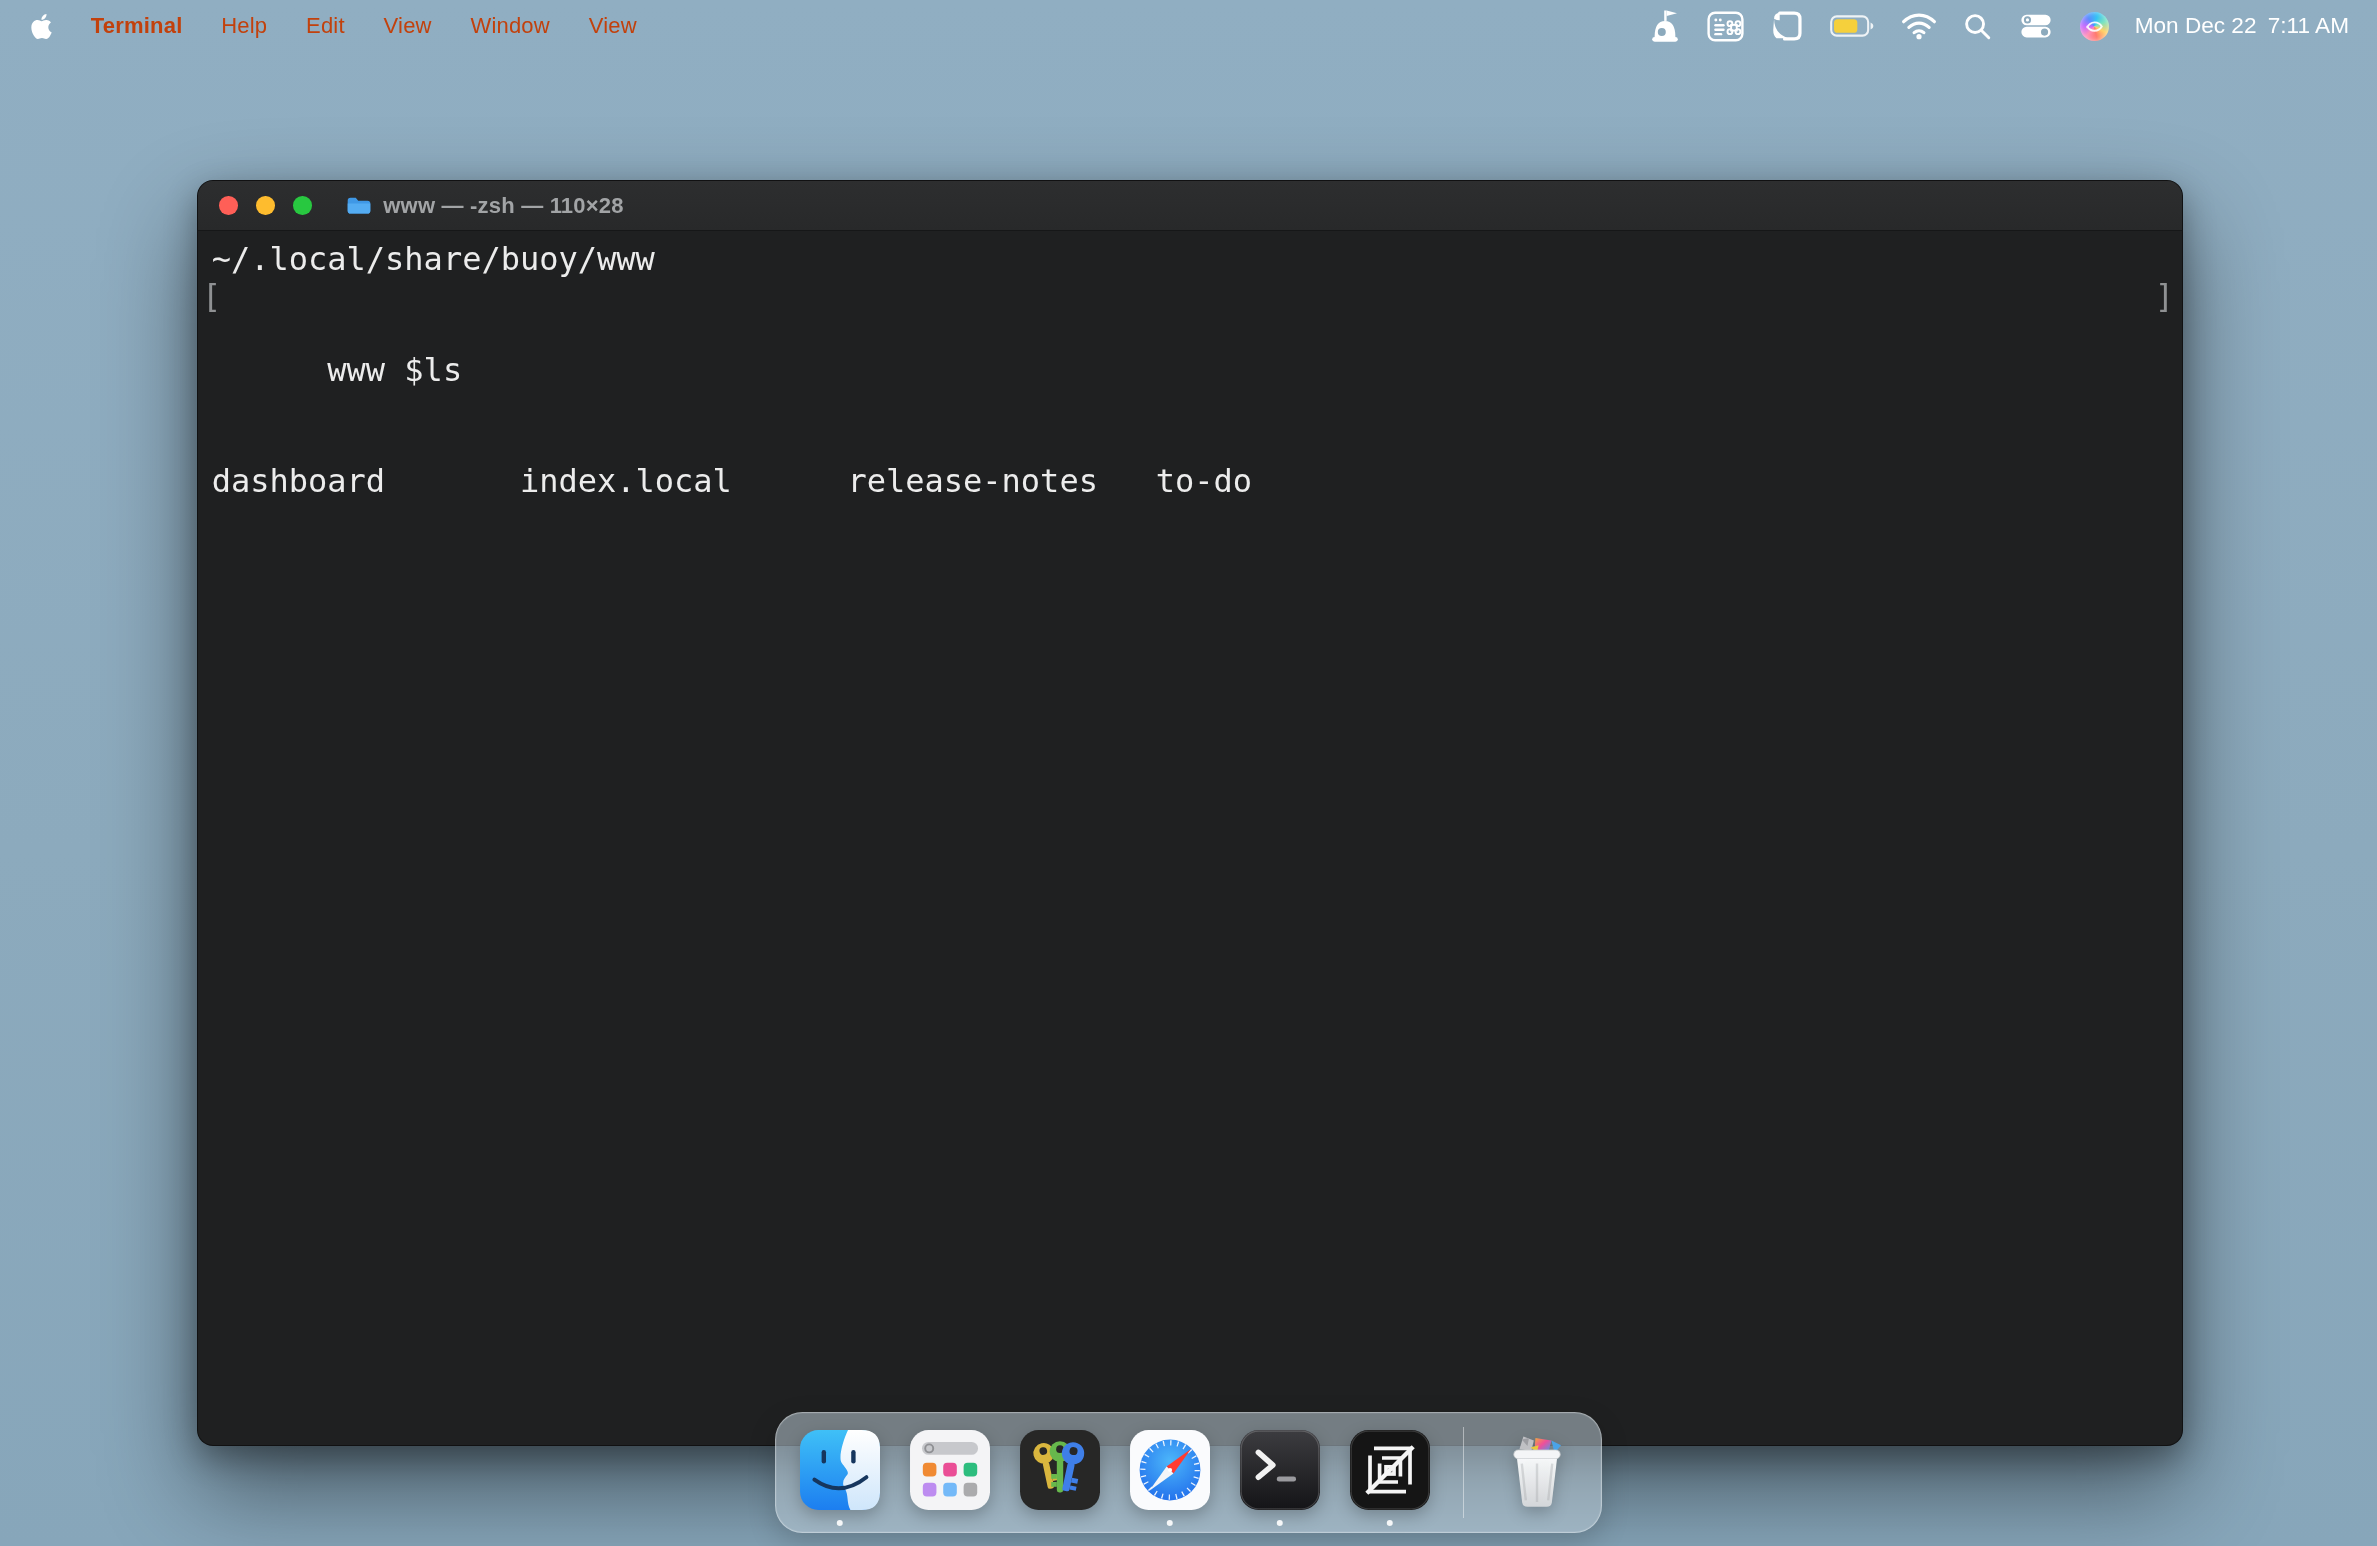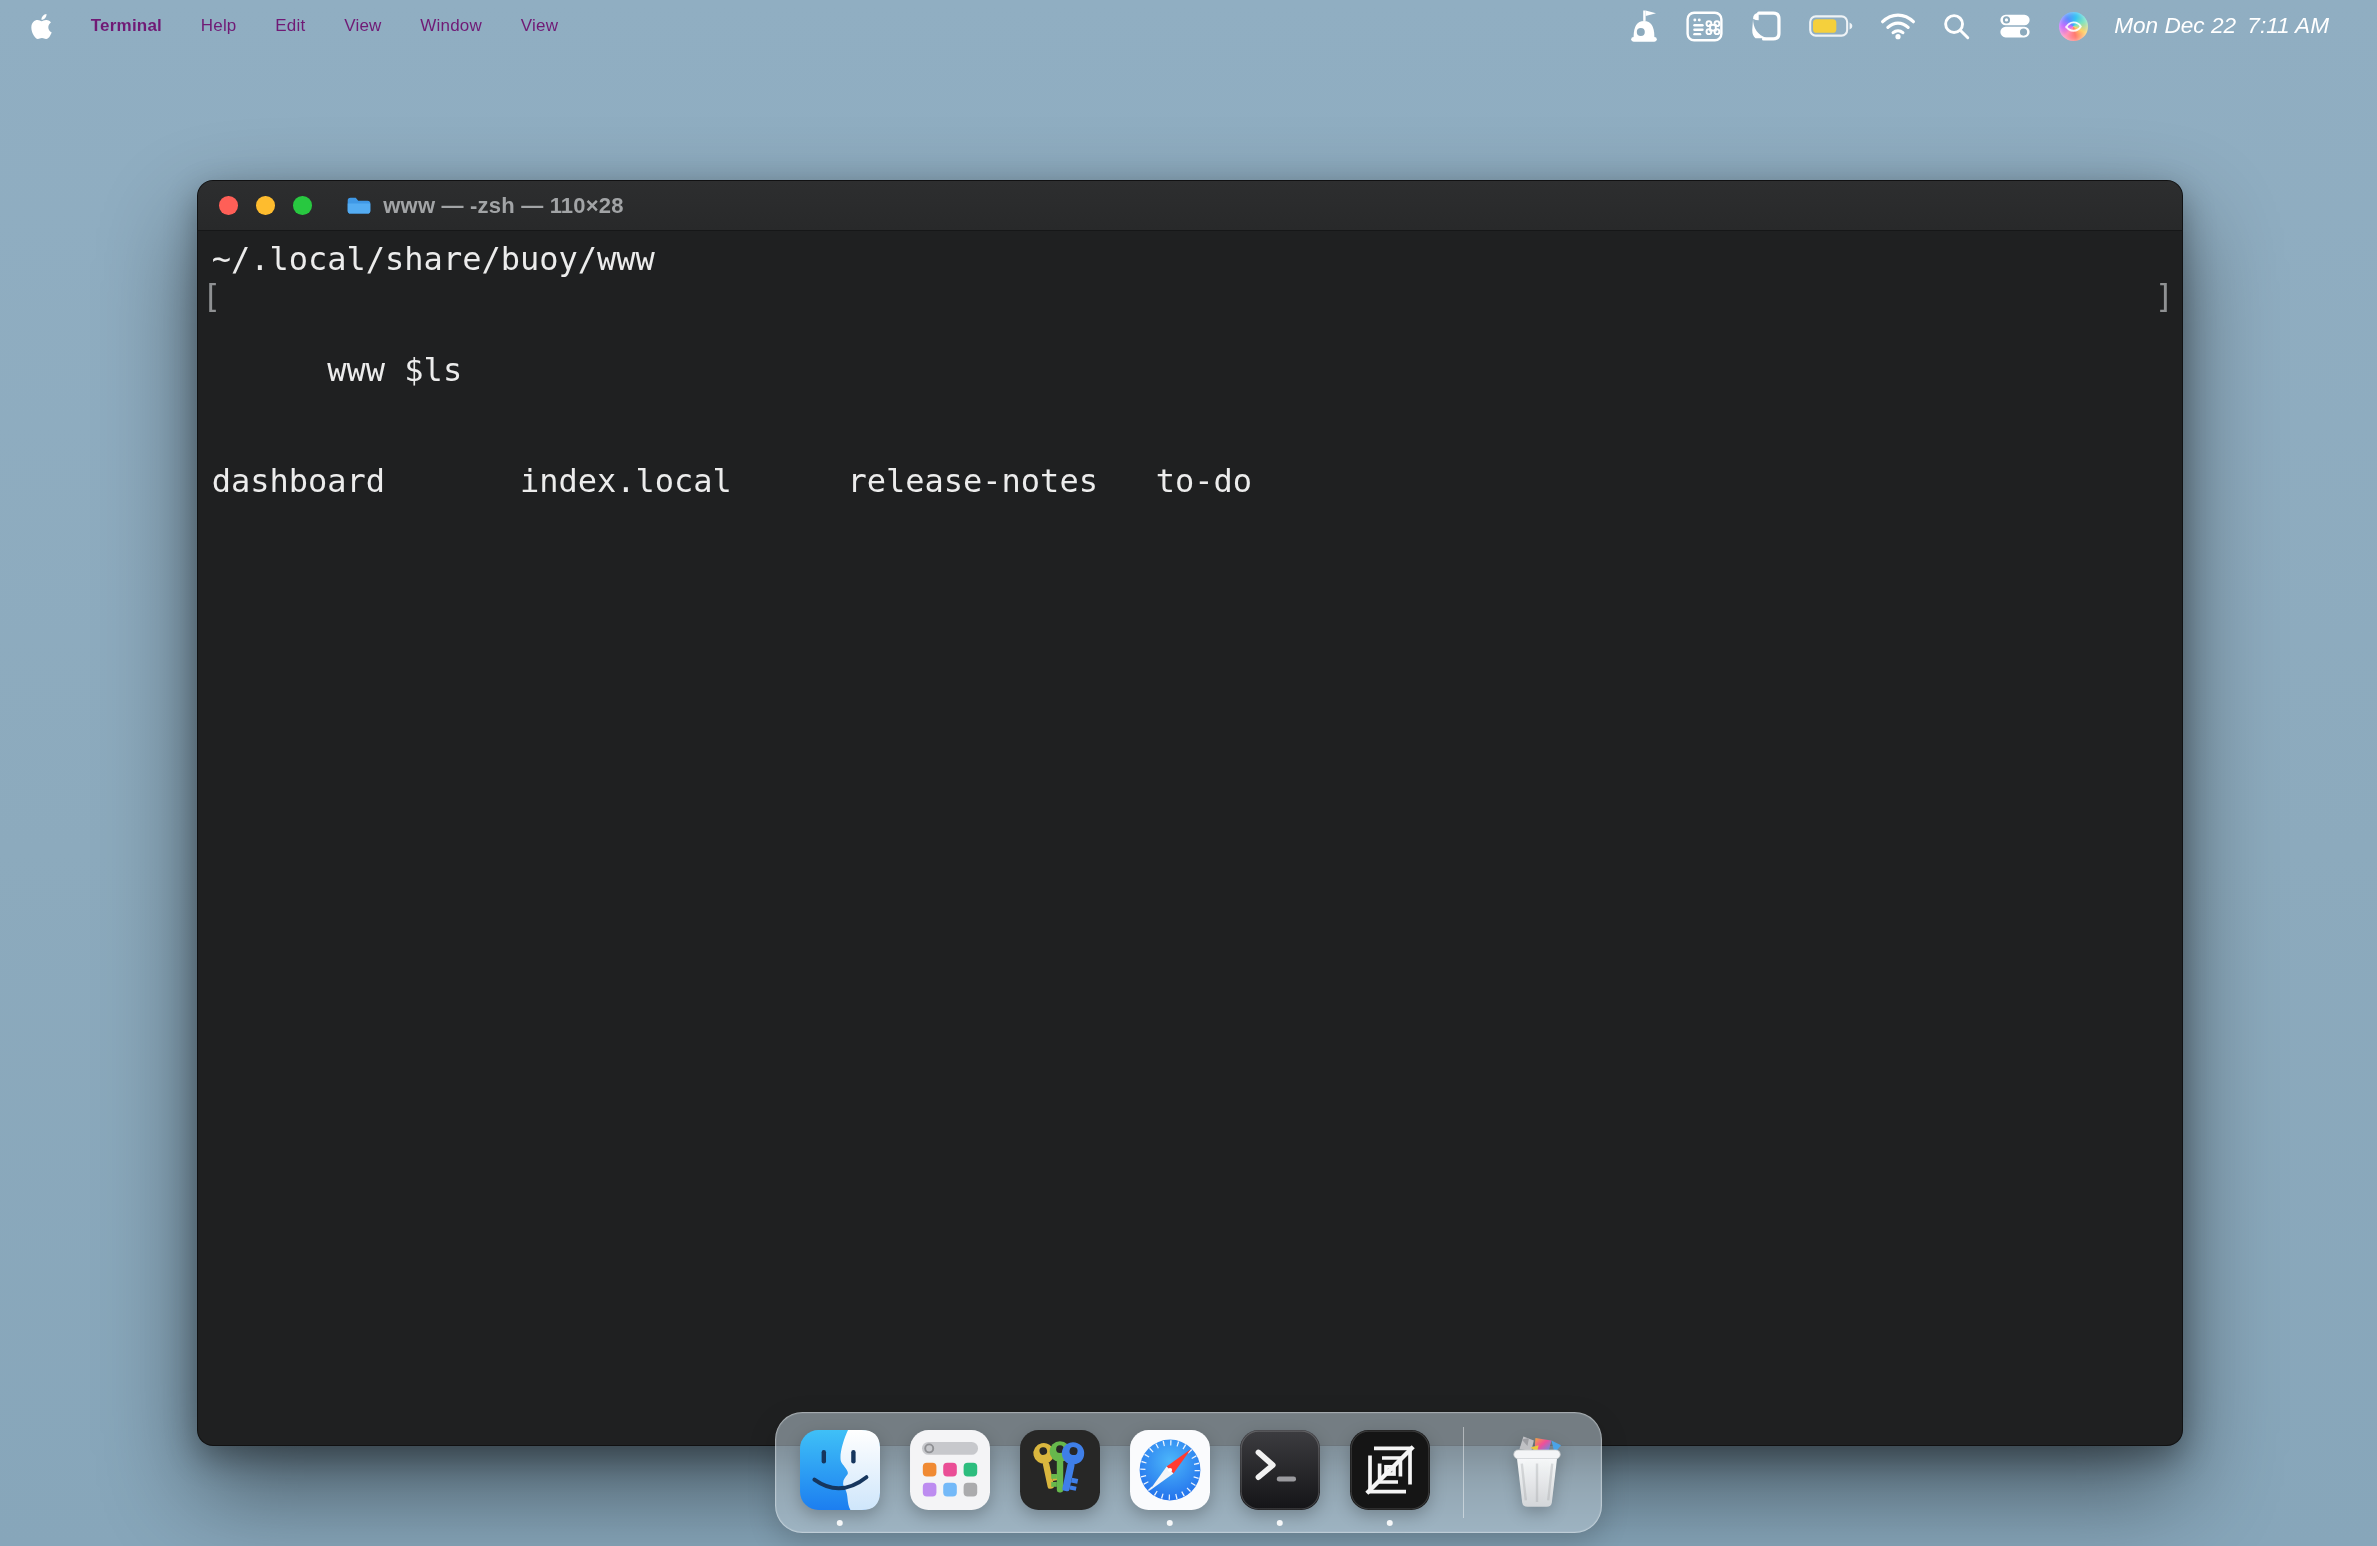--- a/index.html
+++ b/index.html
@@ -21,7 +21,7 @@
   .apple-menu svg { width:21px; height:25px; fill:#ffffff; display:block; }
   .menu-item {
     height:100%; display:flex; align-items:center; padding:0 19.4px;
-    font-size:17px; color:#701a75; letter-spacing:0.2px;
+    font-size:22px; color:#c2410c; letter-spacing:0.2px;
   }
   .menu-item.app-name { font-weight:700; }
   .menubar-right { display:flex; align-items:center; height:100%; gap:26px; padding-right:48px;font-style:italic; }

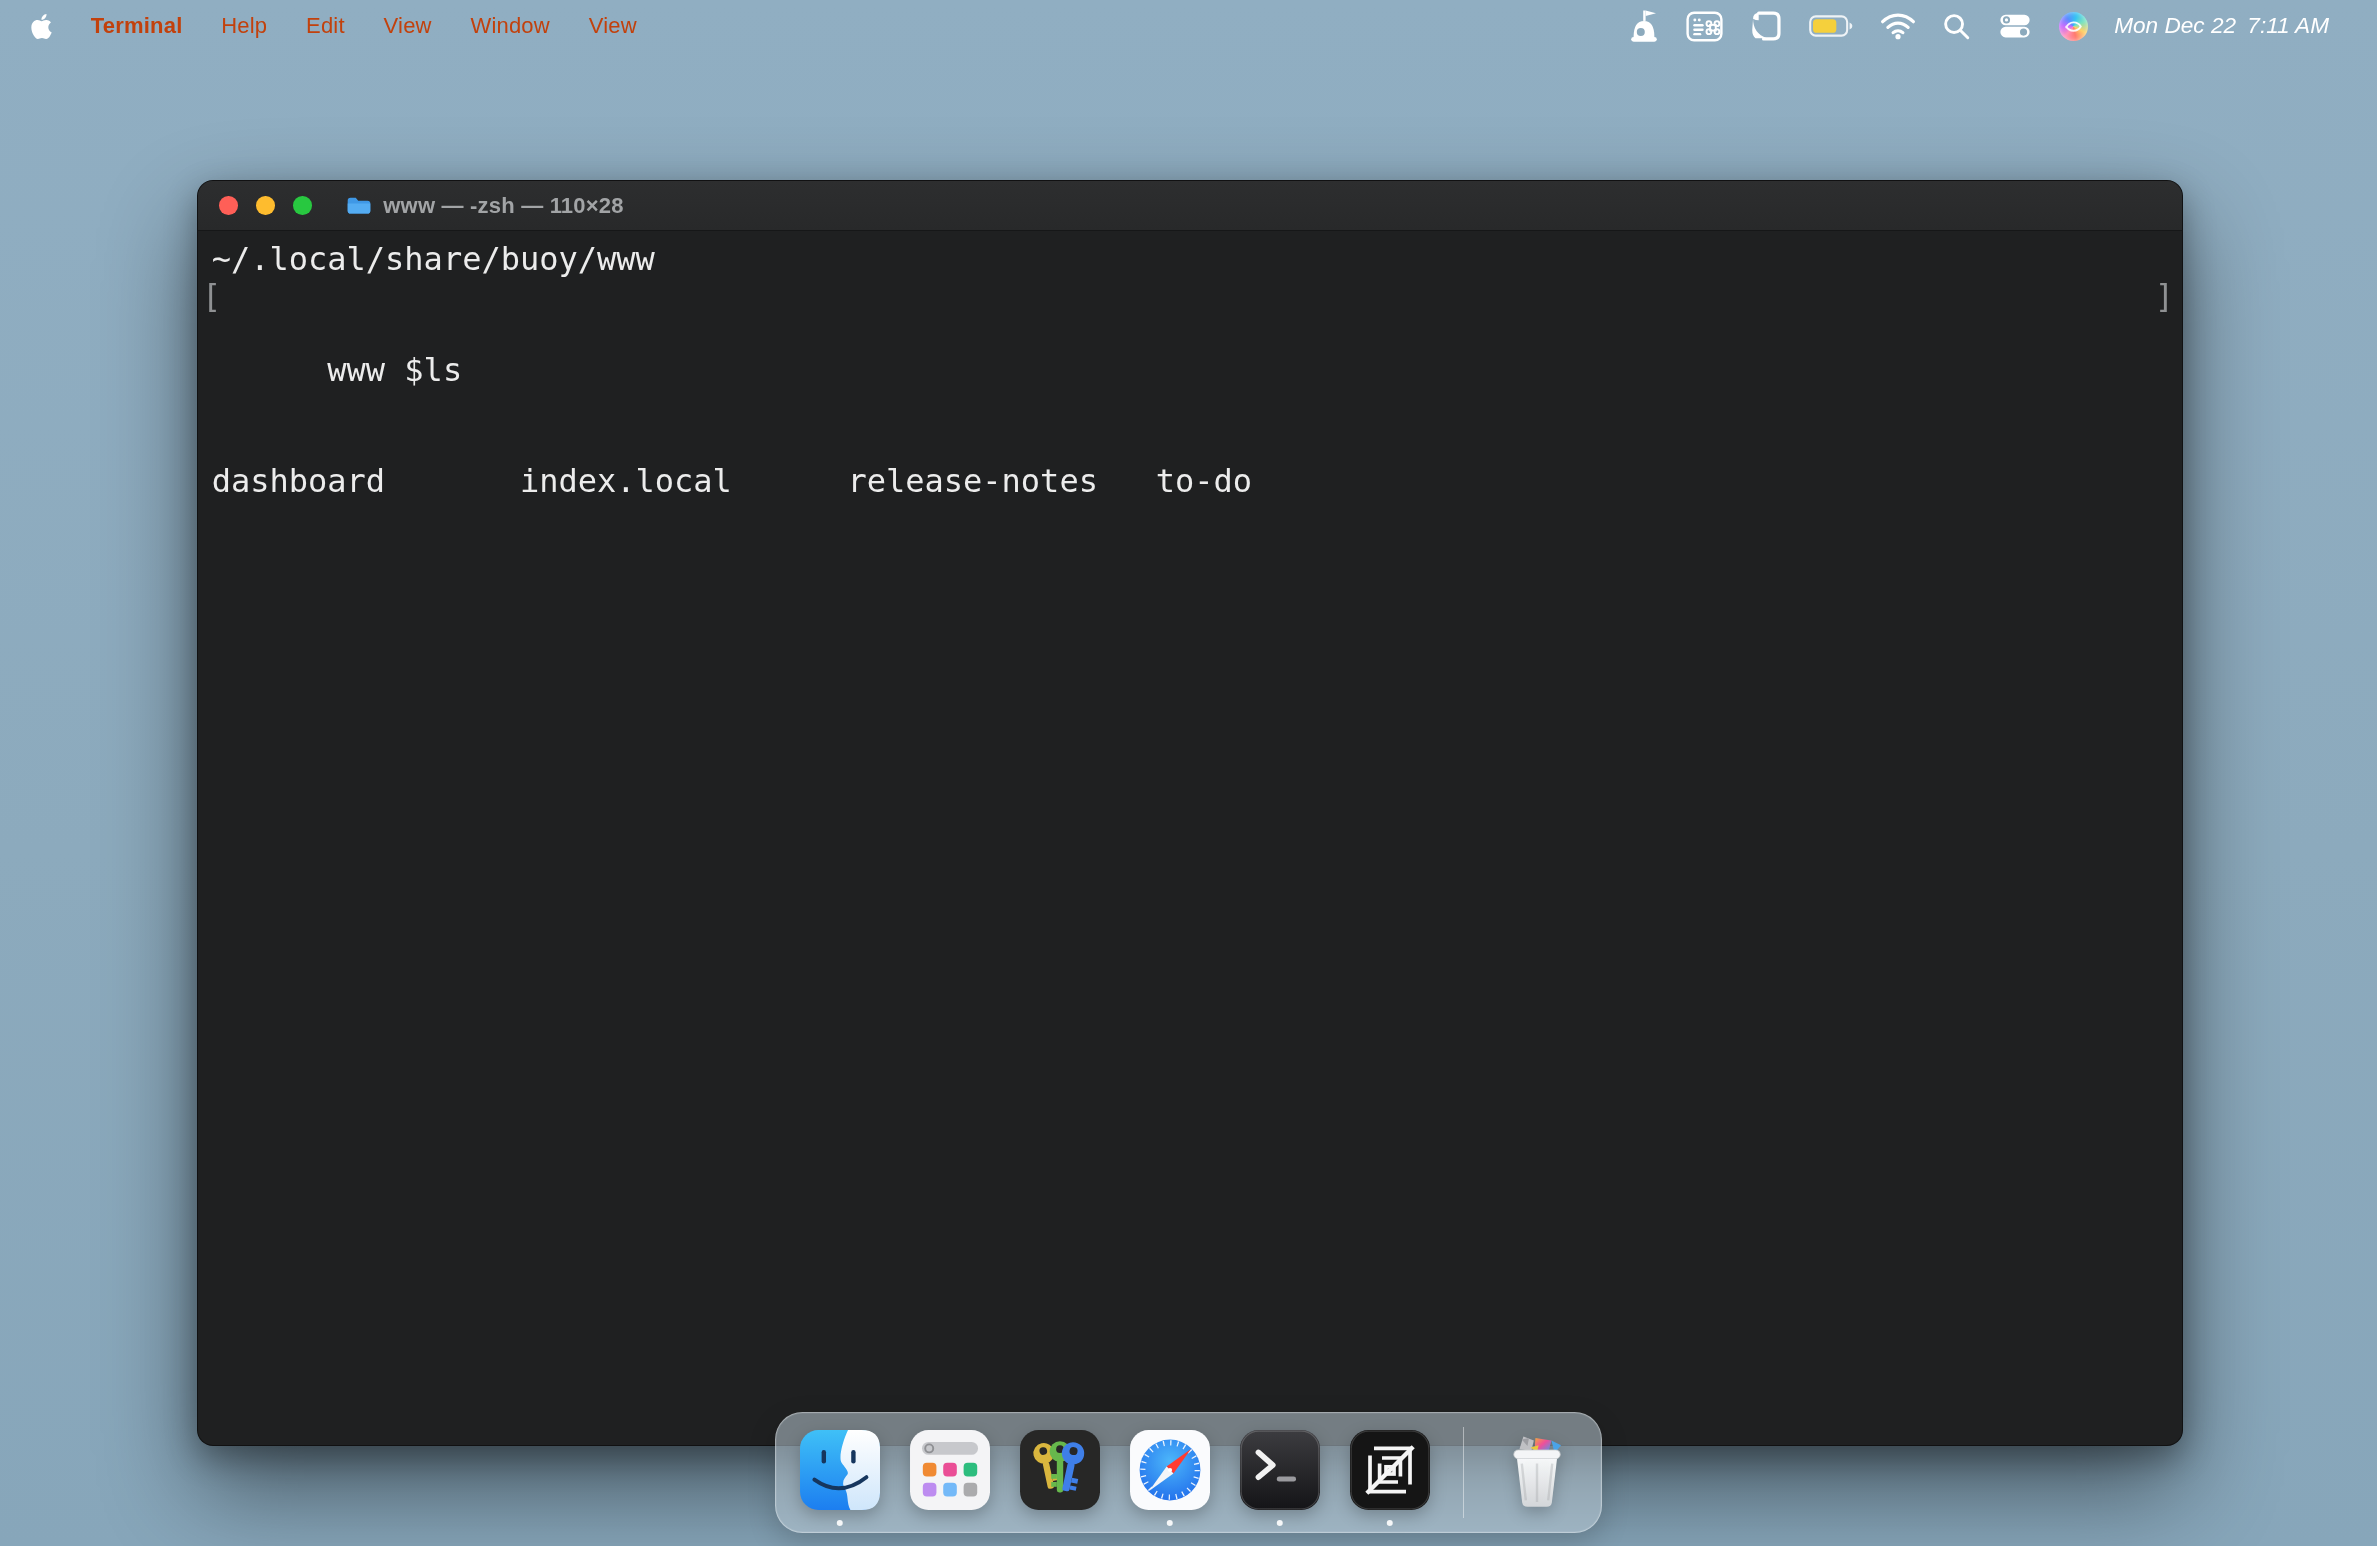--- a/index.html
+++ b/index.html
@@ -24,7 +24,7 @@
     font-size:22px; color:#c2410c; letter-spacing:0.2px;
   }
   .menu-item.app-name { font-weight:700; }
-  .menubar-right { display:flex; align-items:center; height:100%; gap:26px; padding-right:48px;font-style:italic; }
+  .menubar-right { display:flex; align-items:center; height:100%; gap:26px; padding-right:28px; }
   .status-icon { display:flex; align-items:center; justify-content:center; height:100%; }
   .status-icon svg { display:block; }
   .siri-orb {

